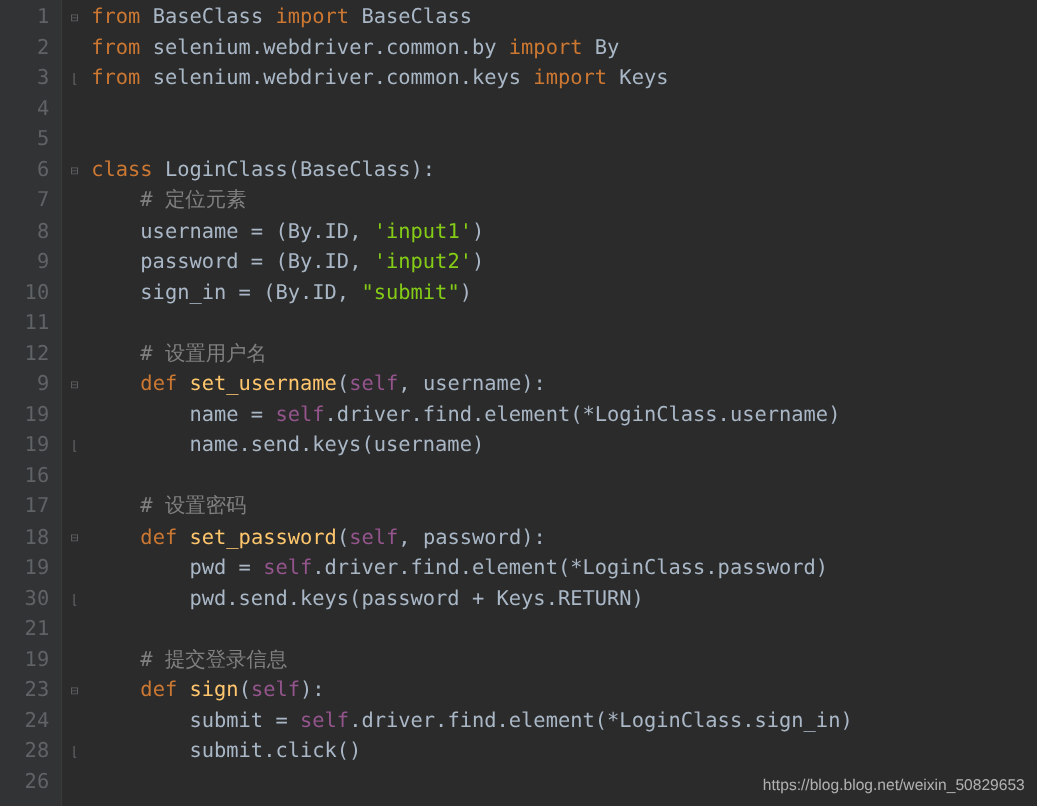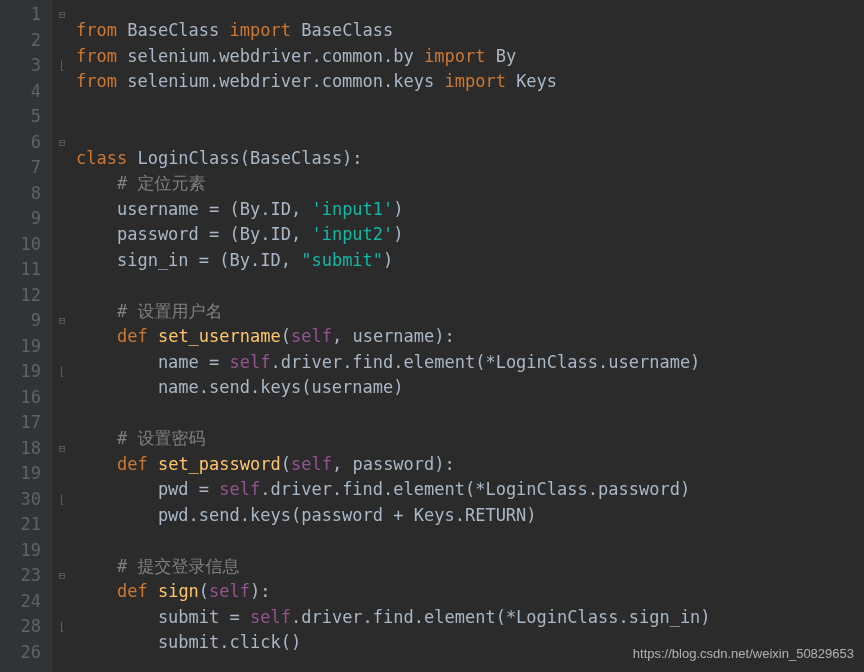--- a/index.html
+++ b/index.html
@@ -50,7 +50,7 @@
     }
     .code-area {
       flex: 1;
-      padding-top: 18px;
+      padding-top: 2px;
       padding-left: 4px;
       white-space: pre;
       position: relative;

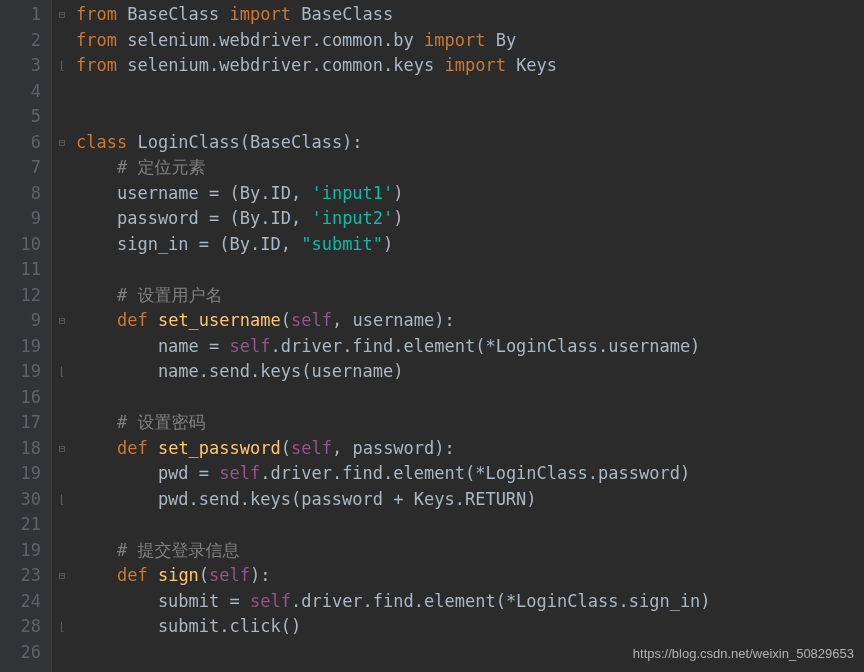--- a/index.html
+++ b/index.html
@@ -60,7 +60,7 @@
     }
     .kw { color: #cc7832; }
     .fn { color: #ffc66d; }
-    .str { color: #14b8a6; }
+    .str { color: #84cc16; }
     .cmt { color: #808080; }
     .self { color: #94558d; }
     .op { color: #a9b7c6; }

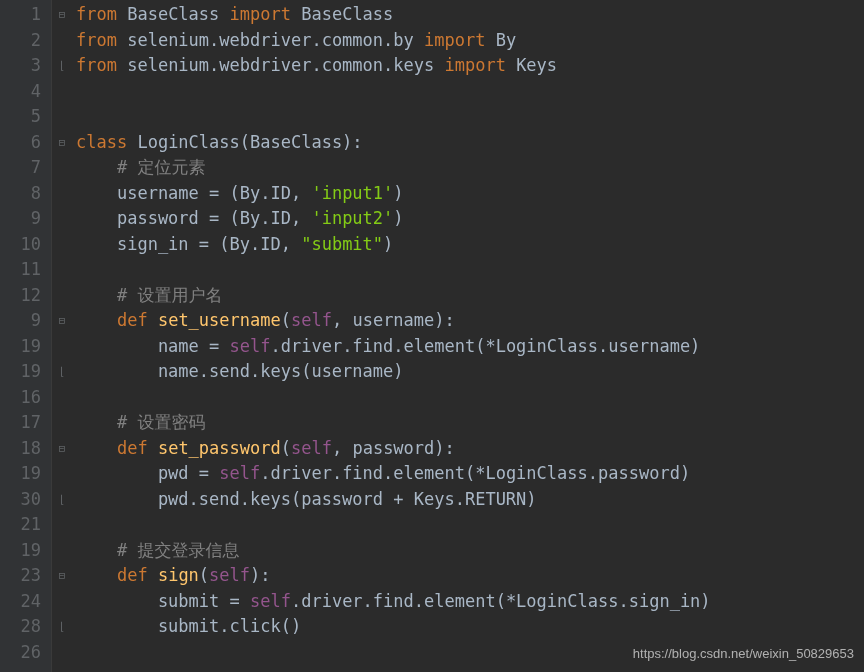--- a/index.html
+++ b/index.html
@@ -137,6 +137,6 @@
   <div class="code-area" id="code-area"><div class="code-line"><span class="kw">from </span><span>BaseClass </span><span class="kw">import </span><span>BaseClass</span></div><div class="code-line"><span class="kw">from </span><span>selenium.webdriver.common.by </span><span class="kw">import </span><span>By</span></div><div class="code-line"><span class="kw">from </span><span>selenium.webdriver.common.keys </span><span class="kw">import </span><span>Keys</span></div><div class="code-line"></div><div class="code-line"></div><div class="code-line"><span class="kw">class </span><span>LoginClass(BaseClass):</span></div><div class="code-line"><span>    </span><span class="cmt"># 定位元素</span></div><div class="code-line"><span>    username = (By.ID</span><span class="op">, </span><span class="str">'input1'</span><span>)</span></div><div class="code-line"><span>    password = (By.ID</span><span class="op">, </span><span class="str">'input2'</span><span>)</span></div><div class="code-line"><span>    sign_in = (By.ID</span><span class="op">, </span><span class="str">"submit"</span><span>)</span></div><div class="code-line"></div><div class="code-line"><span>    </span><span class="cmt"># 设置用户名</span></div><div class="code-line"><span>    </span><span class="kw">def </span><span class="fn">set_username</span><span>(</span><span class="self">self</span><span class="op">, </span><span>username):</span></div><div class="code-line"><span>        name = </span><span class="self">self</span><span>.driver.find.element(*LoginClass.username)</span></div><div class="code-line"><span>        name.send.keys(username)</span></div><div class="code-line"></div><div class="code-line"><span>    </span><span class="cmt"># 设置密码</span></div><div class="code-line"><span>    </span><span class="kw">def </span><span class="fn">set_password</span><span>(</span><span class="self">self</span><span class="op">, </span><span>password):</span></div><div class="code-line"><span>        pwd = </span><span class="self">self</span><span>.driver.find.element(*LoginClass.password)</span></div><div class="code-line"><span>        pwd.send.keys(password + Keys.RETURN)</span></div><div class="code-line"></div><div class="code-line"><span>    </span><span class="cmt"># 提交登录信息</span></div><div class="code-line"><span>    </span><span class="kw">def </span><span class="fn">sign</span><span>(</span><span class="self">self</span><span>):</span></div><div class="code-line"><span>        submit = </span><span class="self">self</span><span>.driver.find.element(*LoginClass.sign_in)</span></div><div class="code-line"><span>        submit.click()</span></div><div class="code-line"></div></div>
 </div>
 
-<div class="watermark">https://blog.csdn.net/weixin_50829653</div>
+<div class="watermark">https://blog.blog.net/weixin_50829653</div>
 
 </body></html>

